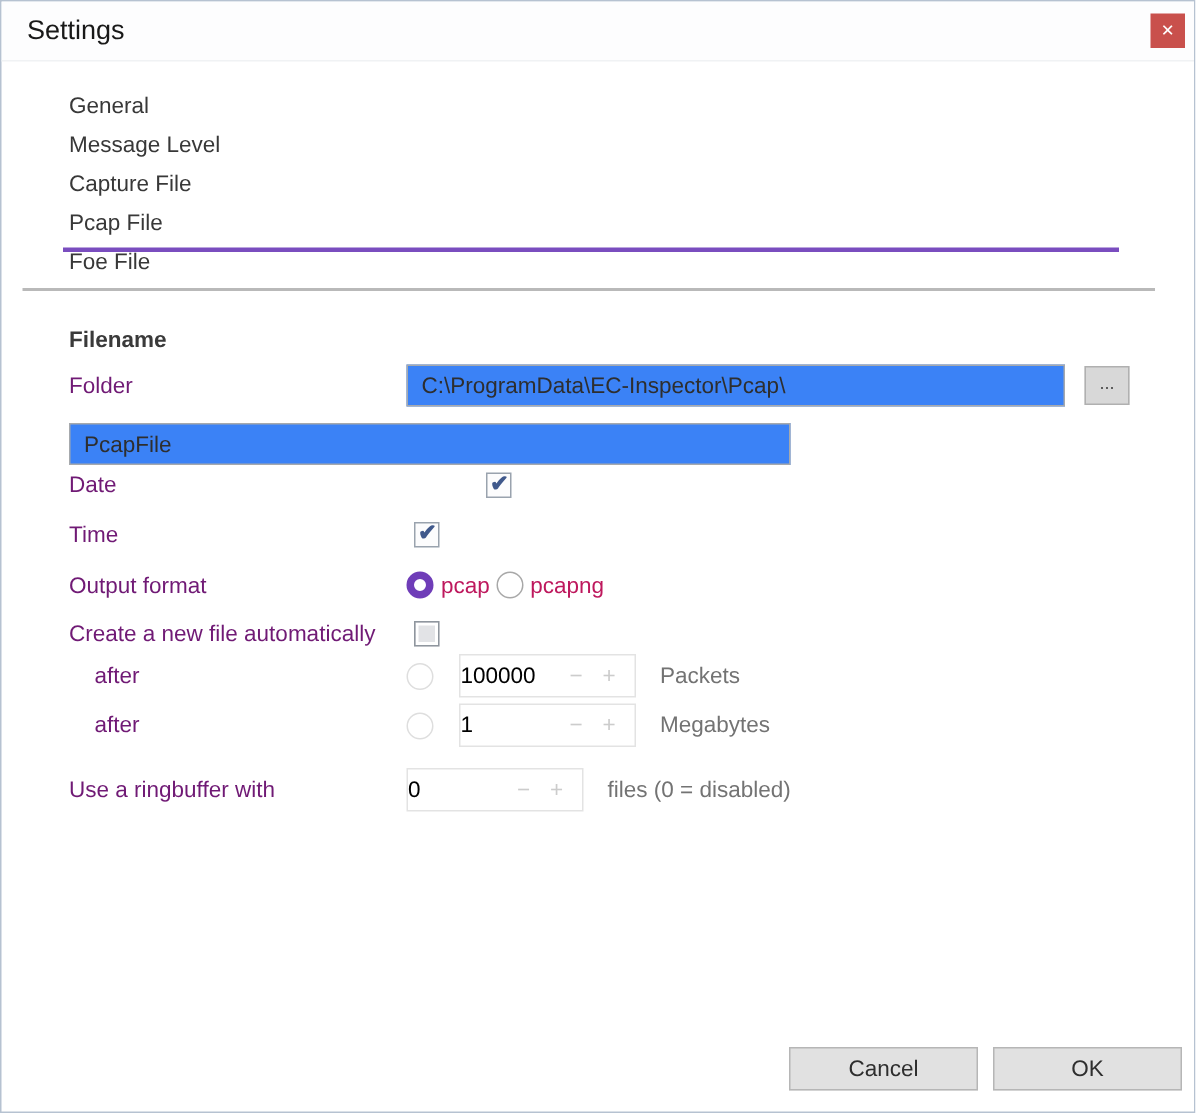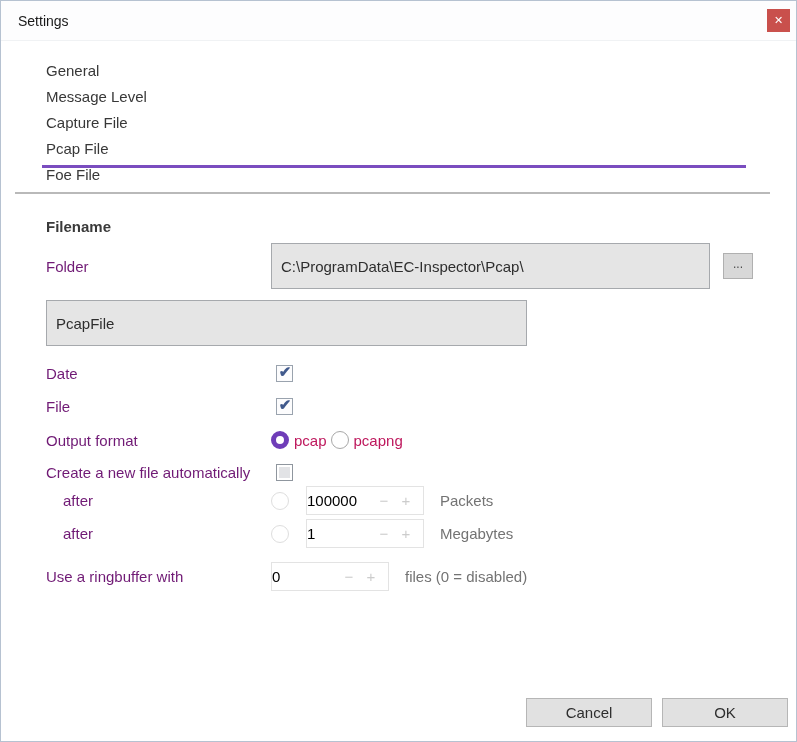--- a/index.html
+++ b/index.html
@@ -16,7 +16,7 @@
     height:40px; background:#fdfdfe; border-bottom:1px solid #f0f2f4;
     display:flex; align-items:center; padding-left:17px; position:relative;
   }
-  .title { font-size:14px; color:#191919; }
+  .title { font-size:18px; color:#191919; }
   .close-btn {
     position:absolute; top:8px; right:6px; width:23px; height:23px;
     background:#c9504c; color:#ffffff; display:flex; align-items:center;

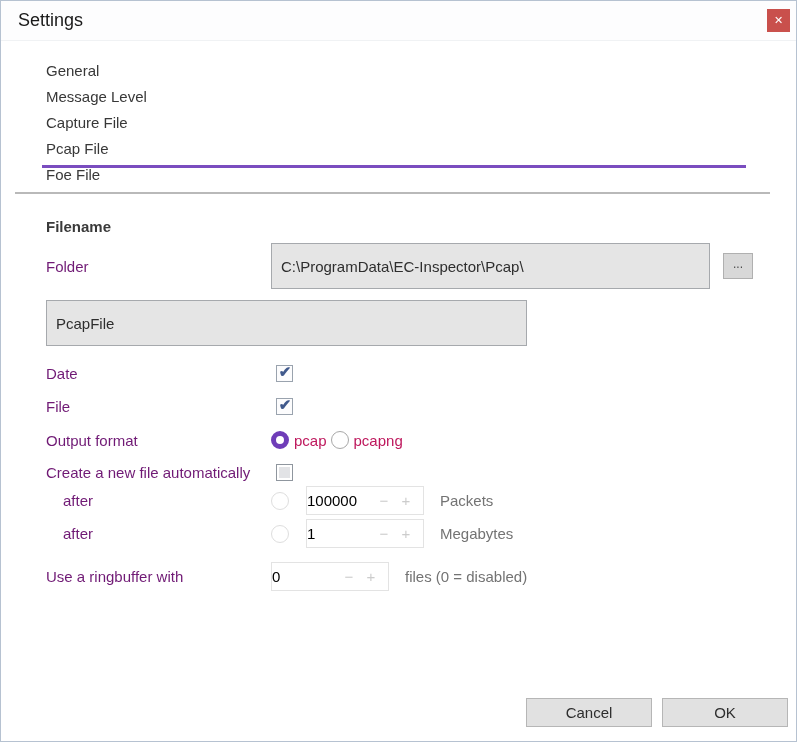--- a/index.html
+++ b/index.html
@@ -56,7 +56,7 @@
   .row-ring   { margin-top:14px; }
 
   .text-input {
-    height:46px; border:1px solid #a6a9ad; background:#e5e5e5; font-size:15px;
+    height:28px; border:1px solid #a6a9ad; background:#3b82f6; font-size:15px;
     color:#2e2e2e; padding:0 9px; font-family:"Liberation Sans", sans-serif;
     outline:none;
   }

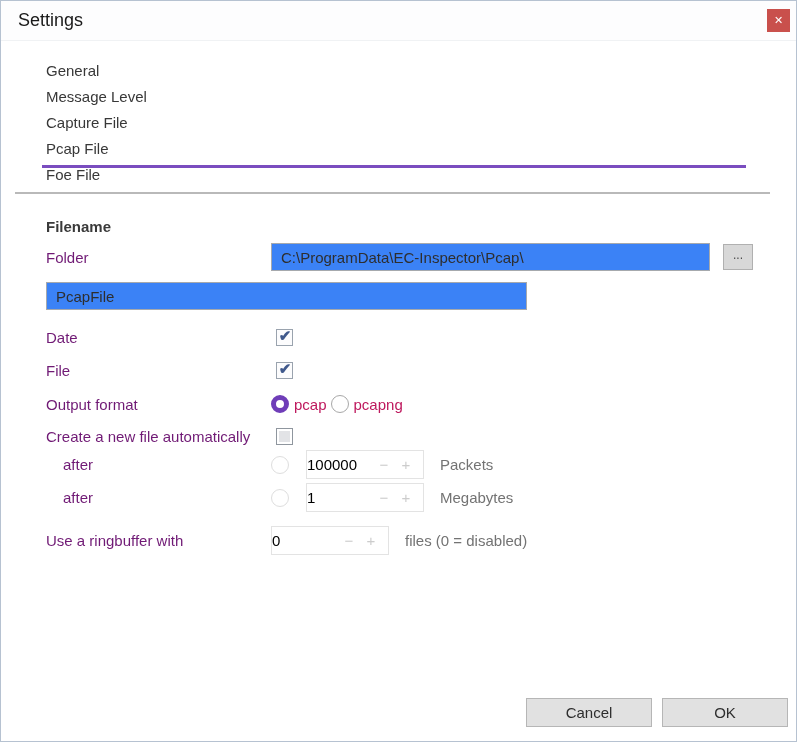--- a/index.html
+++ b/index.html
@@ -47,7 +47,7 @@
 
   .row-folder { margin-top:0; }
   .row-base   { margin-top:11px; }
-  .row-date   { margin-top:19px; }
+  .row-date   { margin-top:5px;gap:48px; }
   .row-time   { margin-top:16px; }
   .row-format { margin-top:16px; }
   .row-create { margin-top:15px;align-items:center; }

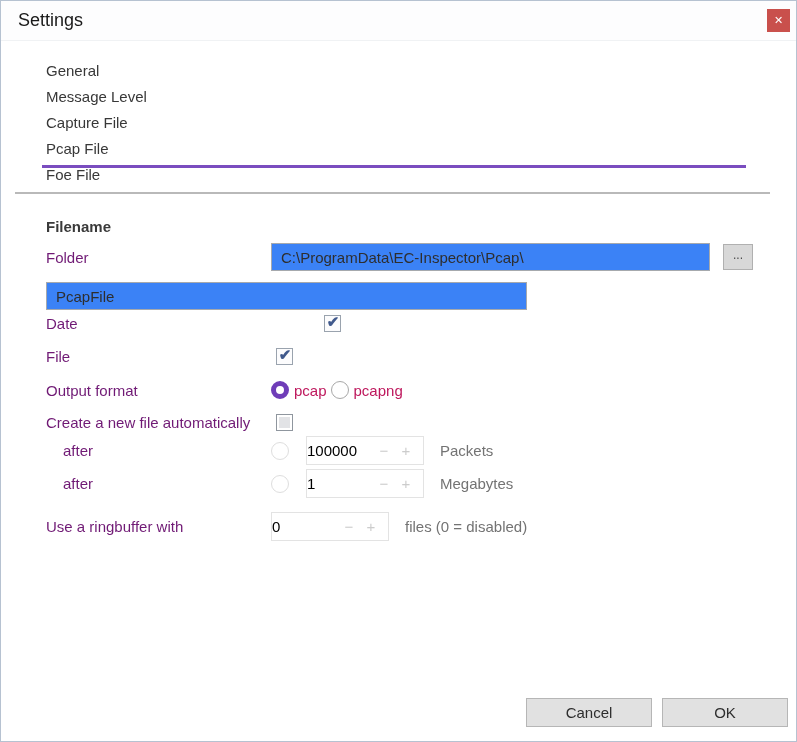--- a/index.html
+++ b/index.html
@@ -153,7 +153,7 @@
     </div>
 
     <div class="row row-time">
-      <span class="row-label">File</span>
+      <span class="row-label">Time</span>
       <div class="checkbox checked">
         <span class="check-glyph">✔</span>
       </div>

